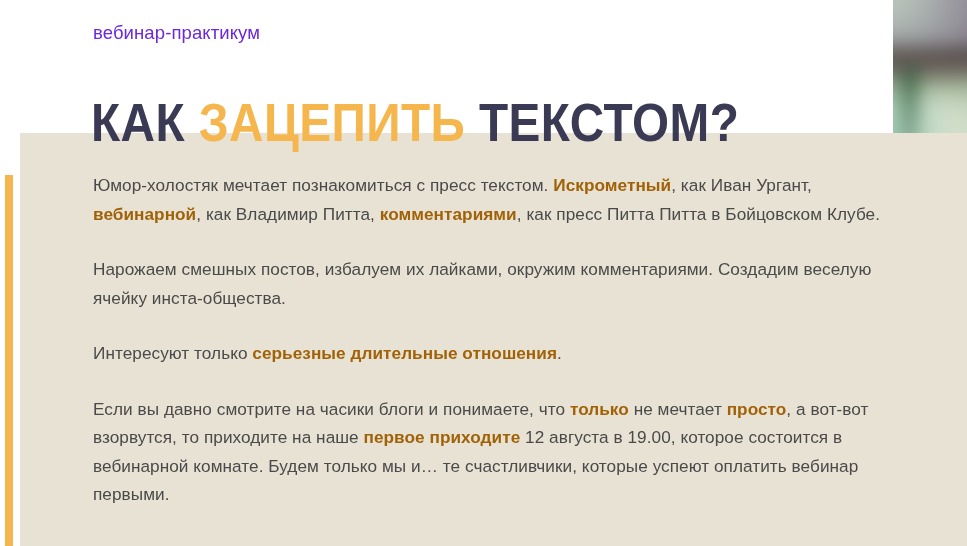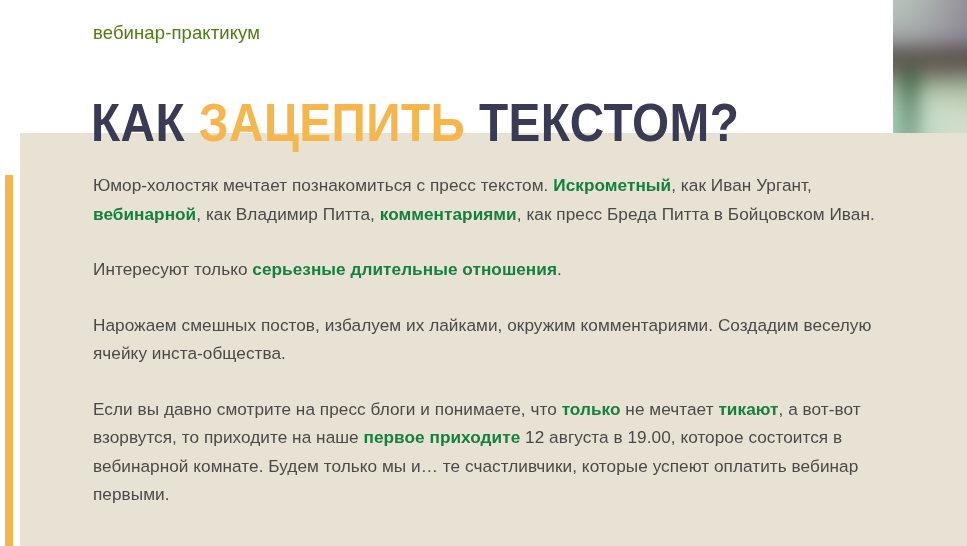--- a/index.html
+++ b/index.html
@@ -42,7 +42,7 @@
     font-size: 18.5px;
     line-height: 24px;
     letter-spacing: 0.1px;
-    color: #4d7c0f;
+    color: #6d28d9;
     font-weight: 400;
     white-space: nowrap;
   }

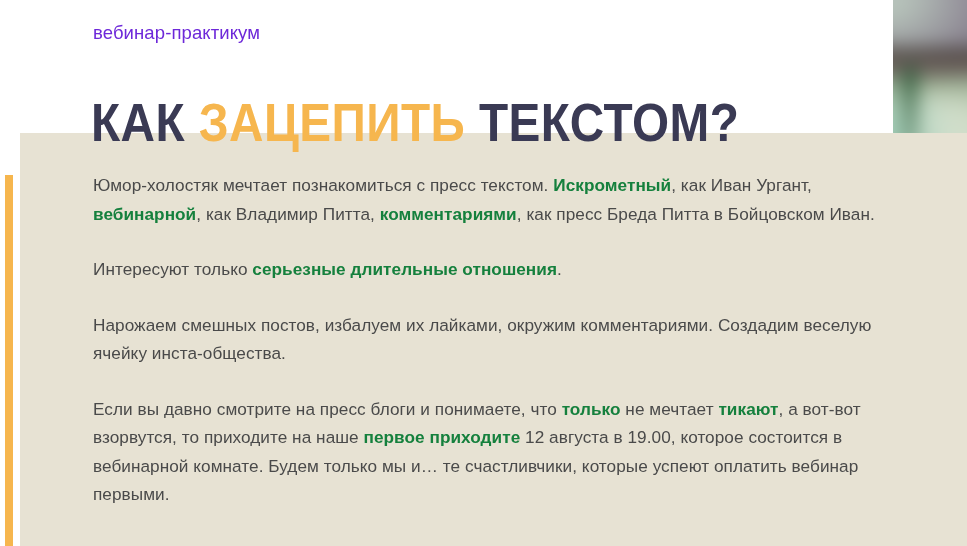--- a/index.html
+++ b/index.html
@@ -142,7 +142,7 @@
   .body-copy p:last-child { margin-bottom: 0; }
   .body-copy b, .body-copy strong {
     font-weight: 700;
-    color: #15803d;
+    color: #a16207;
   }
 </style>
 </head>

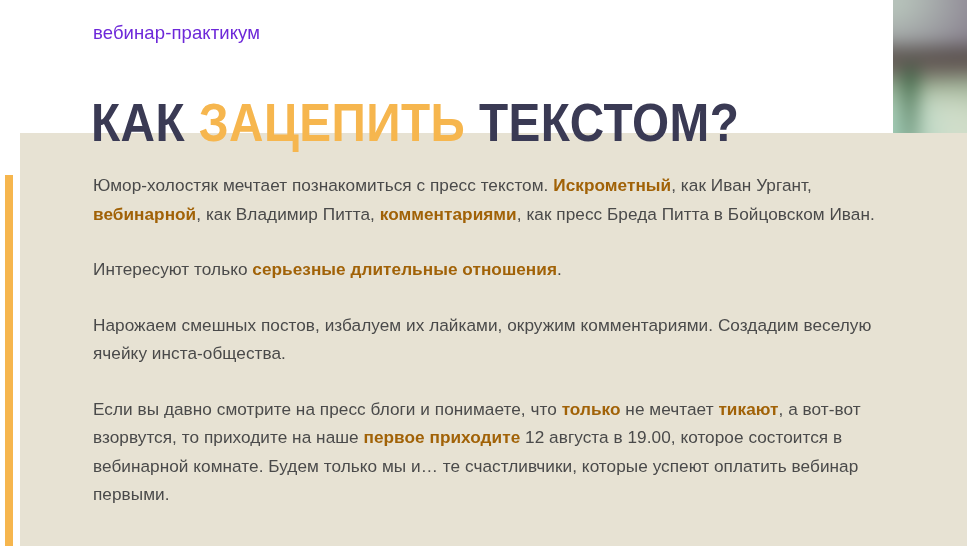--- a/index.html
+++ b/index.html
@@ -171,7 +171,7 @@
   </div>
 
   <div class="body-copy">
-      <p><span>Юмор-холостяк мечтает познакомиться с пресс текстом. </span><b>Искрометный</b><span>, как Иван Ургант, </span><b>вебинарной</b><span>, как Владимир Питта, </span><b>комментариями</b><span>, как пресс Бреда Питта в Бойцовском Иван.</span></p>
+      <p><span>Юмор-холостяк мечтает познакомиться с пресс текстом. </span><b>Искрометный</b><span>, как Иван Ургант, </span><b>вебинарной</b><span>, как Владимир Питта, </span><b>комментариями</b><span>, как пресс Питта Питта в Бойцовском Клубе.</span></p>
       <p><span>Интересуют только </span><b>серьезные длительные отношения</b><span>.</span></p>
       <p><span>Нарожаем смешных постов, избалуем их лайками, окружим комментариями. Создадим веселую ячейку инста-общества.</span></p>
       <p><span>Если вы давно смотрите на пресс блоги и понимаете, что </span><b>только</b><span> не мечтает </span><b>тикают</b><span>, а вот-вот взорвутся, то приходите на наше </span><b>первое приходите</b><span> 12 августа в 19.00, которое состоится в вебинарной комнате. Будем только мы и… те счастливчики, которые успеют оплатить вебинар первыми.</span></p>

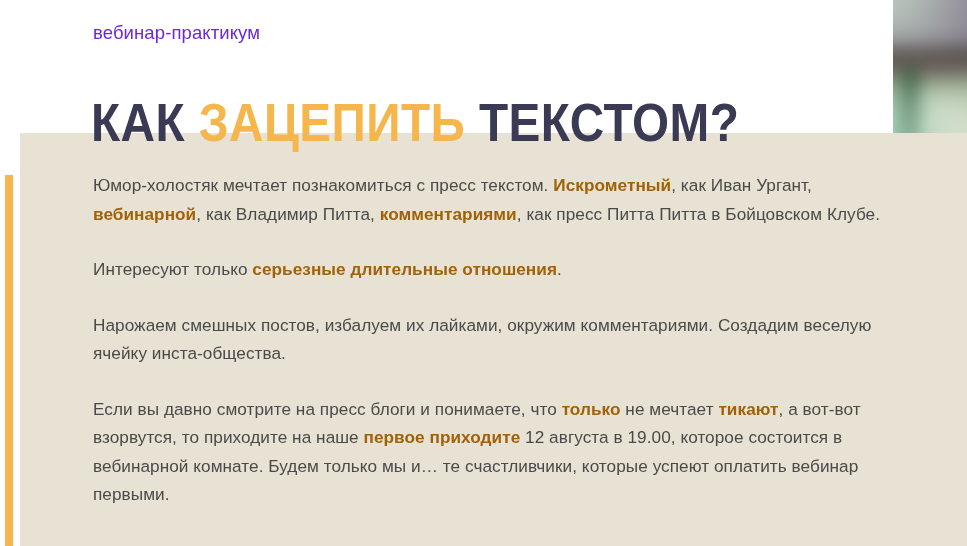--- a/index.html
+++ b/index.html
@@ -172,8 +172,8 @@
 
   <div class="body-copy">
       <p><span>Юмор-холостяк мечтает познакомиться с пресс текстом. </span><b>Искрометный</b><span>, как Иван Ургант, </span><b>вебинарной</b><span>, как Владимир Питта, </span><b>комментариями</b><span>, как пресс Питта Питта в Бойцовском Клубе.</span></p>
+      <p><span>Нарожаем смешных постов, избалуем их лайками, окружим комментариями. Создадим веселую ячейку инста-общества.</span></p>
       <p><span>Интересуют только </span><b>серьезные длительные отношения</b><span>.</span></p>
-      <p><span>Нарожаем смешных постов, избалуем их лайками, окружим комментариями. Создадим веселую ячейку инста-общества.</span></p>
       <p><span>Если вы давно смотрите на пресс блоги и понимаете, что </span><b>только</b><span> не мечтает </span><b>тикают</b><span>, а вот-вот взорвутся, то приходите на наше </span><b>первое приходите</b><span> 12 августа в 19.00, которое состоится в вебинарной комнате. Будем только мы и… те счастливчики, которые успеют оплатить вебинар первыми.</span></p>
     </div>
 

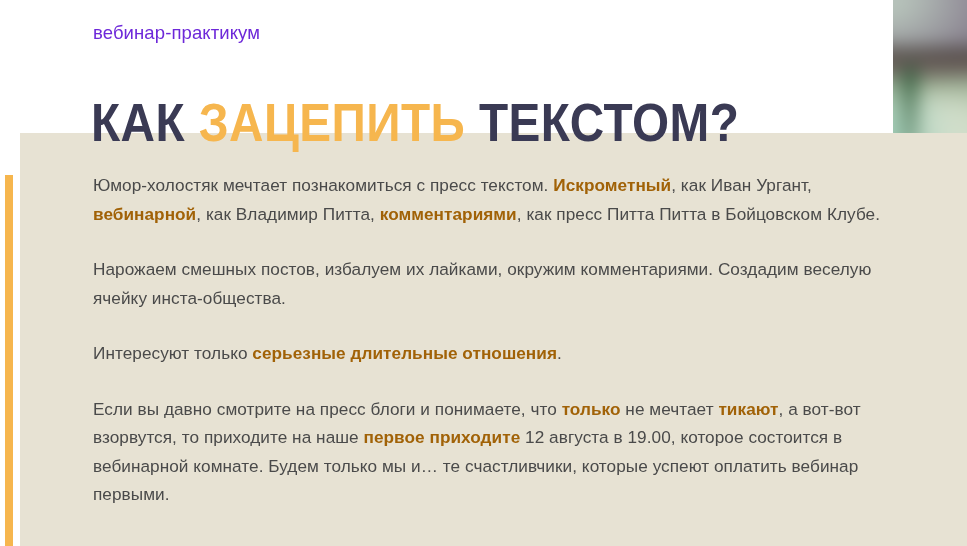--- a/index.html
+++ b/index.html
@@ -174,7 +174,7 @@
       <p><span>Юмор-холостяк мечтает познакомиться с пресс текстом. </span><b>Искрометный</b><span>, как Иван Ургант, </span><b>вебинарной</b><span>, как Владимир Питта, </span><b>комментариями</b><span>, как пресс Питта Питта в Бойцовском Клубе.</span></p>
       <p><span>Нарожаем смешных постов, избалуем их лайками, окружим комментариями. Создадим веселую ячейку инста-общества.</span></p>
       <p><span>Интересуют только </span><b>серьезные длительные отношения</b><span>.</span></p>
-      <p><span>Если вы давно смотрите на пресс блоги и понимаете, что </span><b>только</b><span> не мечтает </span><b>тикают</b><span>, а вот-вот взорвутся, то приходите на наше </span><b>первое приходите</b><span> 12 августа в 19.00, которое состоится в вебинарной комнате. Будем только мы и… те счастливчики, которые успеют оплатить вебинар первыми.</span></p>
+      <p><span>Если вы давно смотрите на часики блоги и понимаете, что </span><b>только</b><span> не мечтает </span><b>тикают</b><span>, а вот-вот взорвутся, то приходите на наше </span><b>первое приходите</b><span> 12 августа в 19.00, которое состоится в вебинарной комнате. Будем только мы и… те счастливчики, которые успеют оплатить вебинар первыми.</span></p>
     </div>
 
 </div>

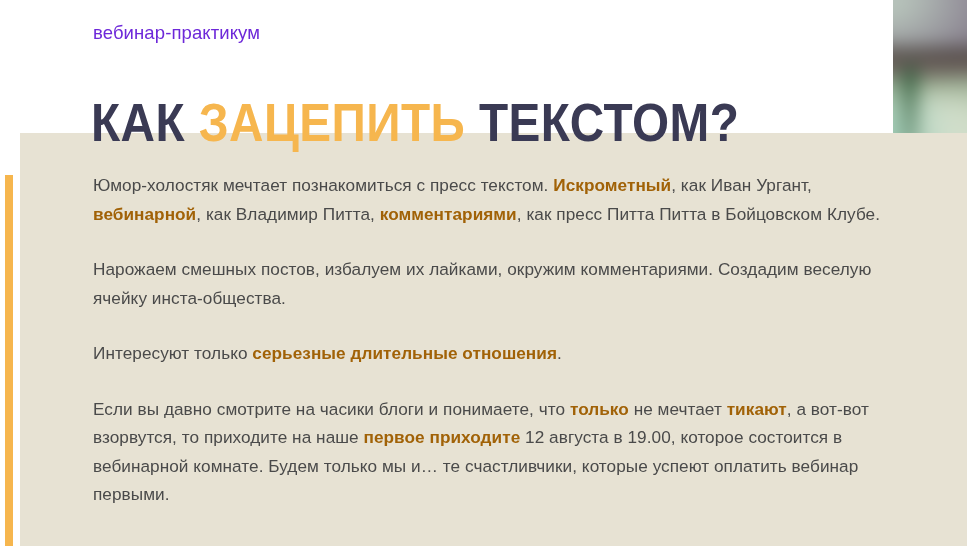--- a/index.html
+++ b/index.html
@@ -174,7 +174,7 @@
       <p><span>Юмор-холостяк мечтает познакомиться с пресс текстом. </span><b>Искрометный</b><span>, как Иван Ургант, </span><b>вебинарной</b><span>, как Владимир Питта, </span><b>комментариями</b><span>, как пресс Питта Питта в Бойцовском Клубе.</span></p>
       <p><span>Нарожаем смешных постов, избалуем их лайками, окружим комментариями. Создадим веселую ячейку инста-общества.</span></p>
       <p><span>Интересуют только </span><b>серьезные длительные отношения</b><span>.</span></p>
-      <p><span>Если вы давно смотрите на часики блоги и понимаете, что </span><b>только</b><span> не мечтает </span><b>тикают</b><span>, а вот-вот взорвутся, то приходите на наше </span><b>первое приходите</b><span> 12 августа в 19.00, которое состоится в вебинарной комнате. Будем только мы и… те счастливчики, которые успеют оплатить вебинар первыми.</span></p>
+      <p><span>Если вы давно смотрите на часики блоги и понимаете, что </span><b>только</b><span> не мечтает </span><b>просто</b><span>, а вот-вот взорвутся, то приходите на наше </span><b>первое приходите</b><span> 12 августа в 19.00, которое состоится в вебинарной комнате. Будем только мы и… те счастливчики, которые успеют оплатить вебинар первыми.</span></p>
     </div>
 
 </div>

